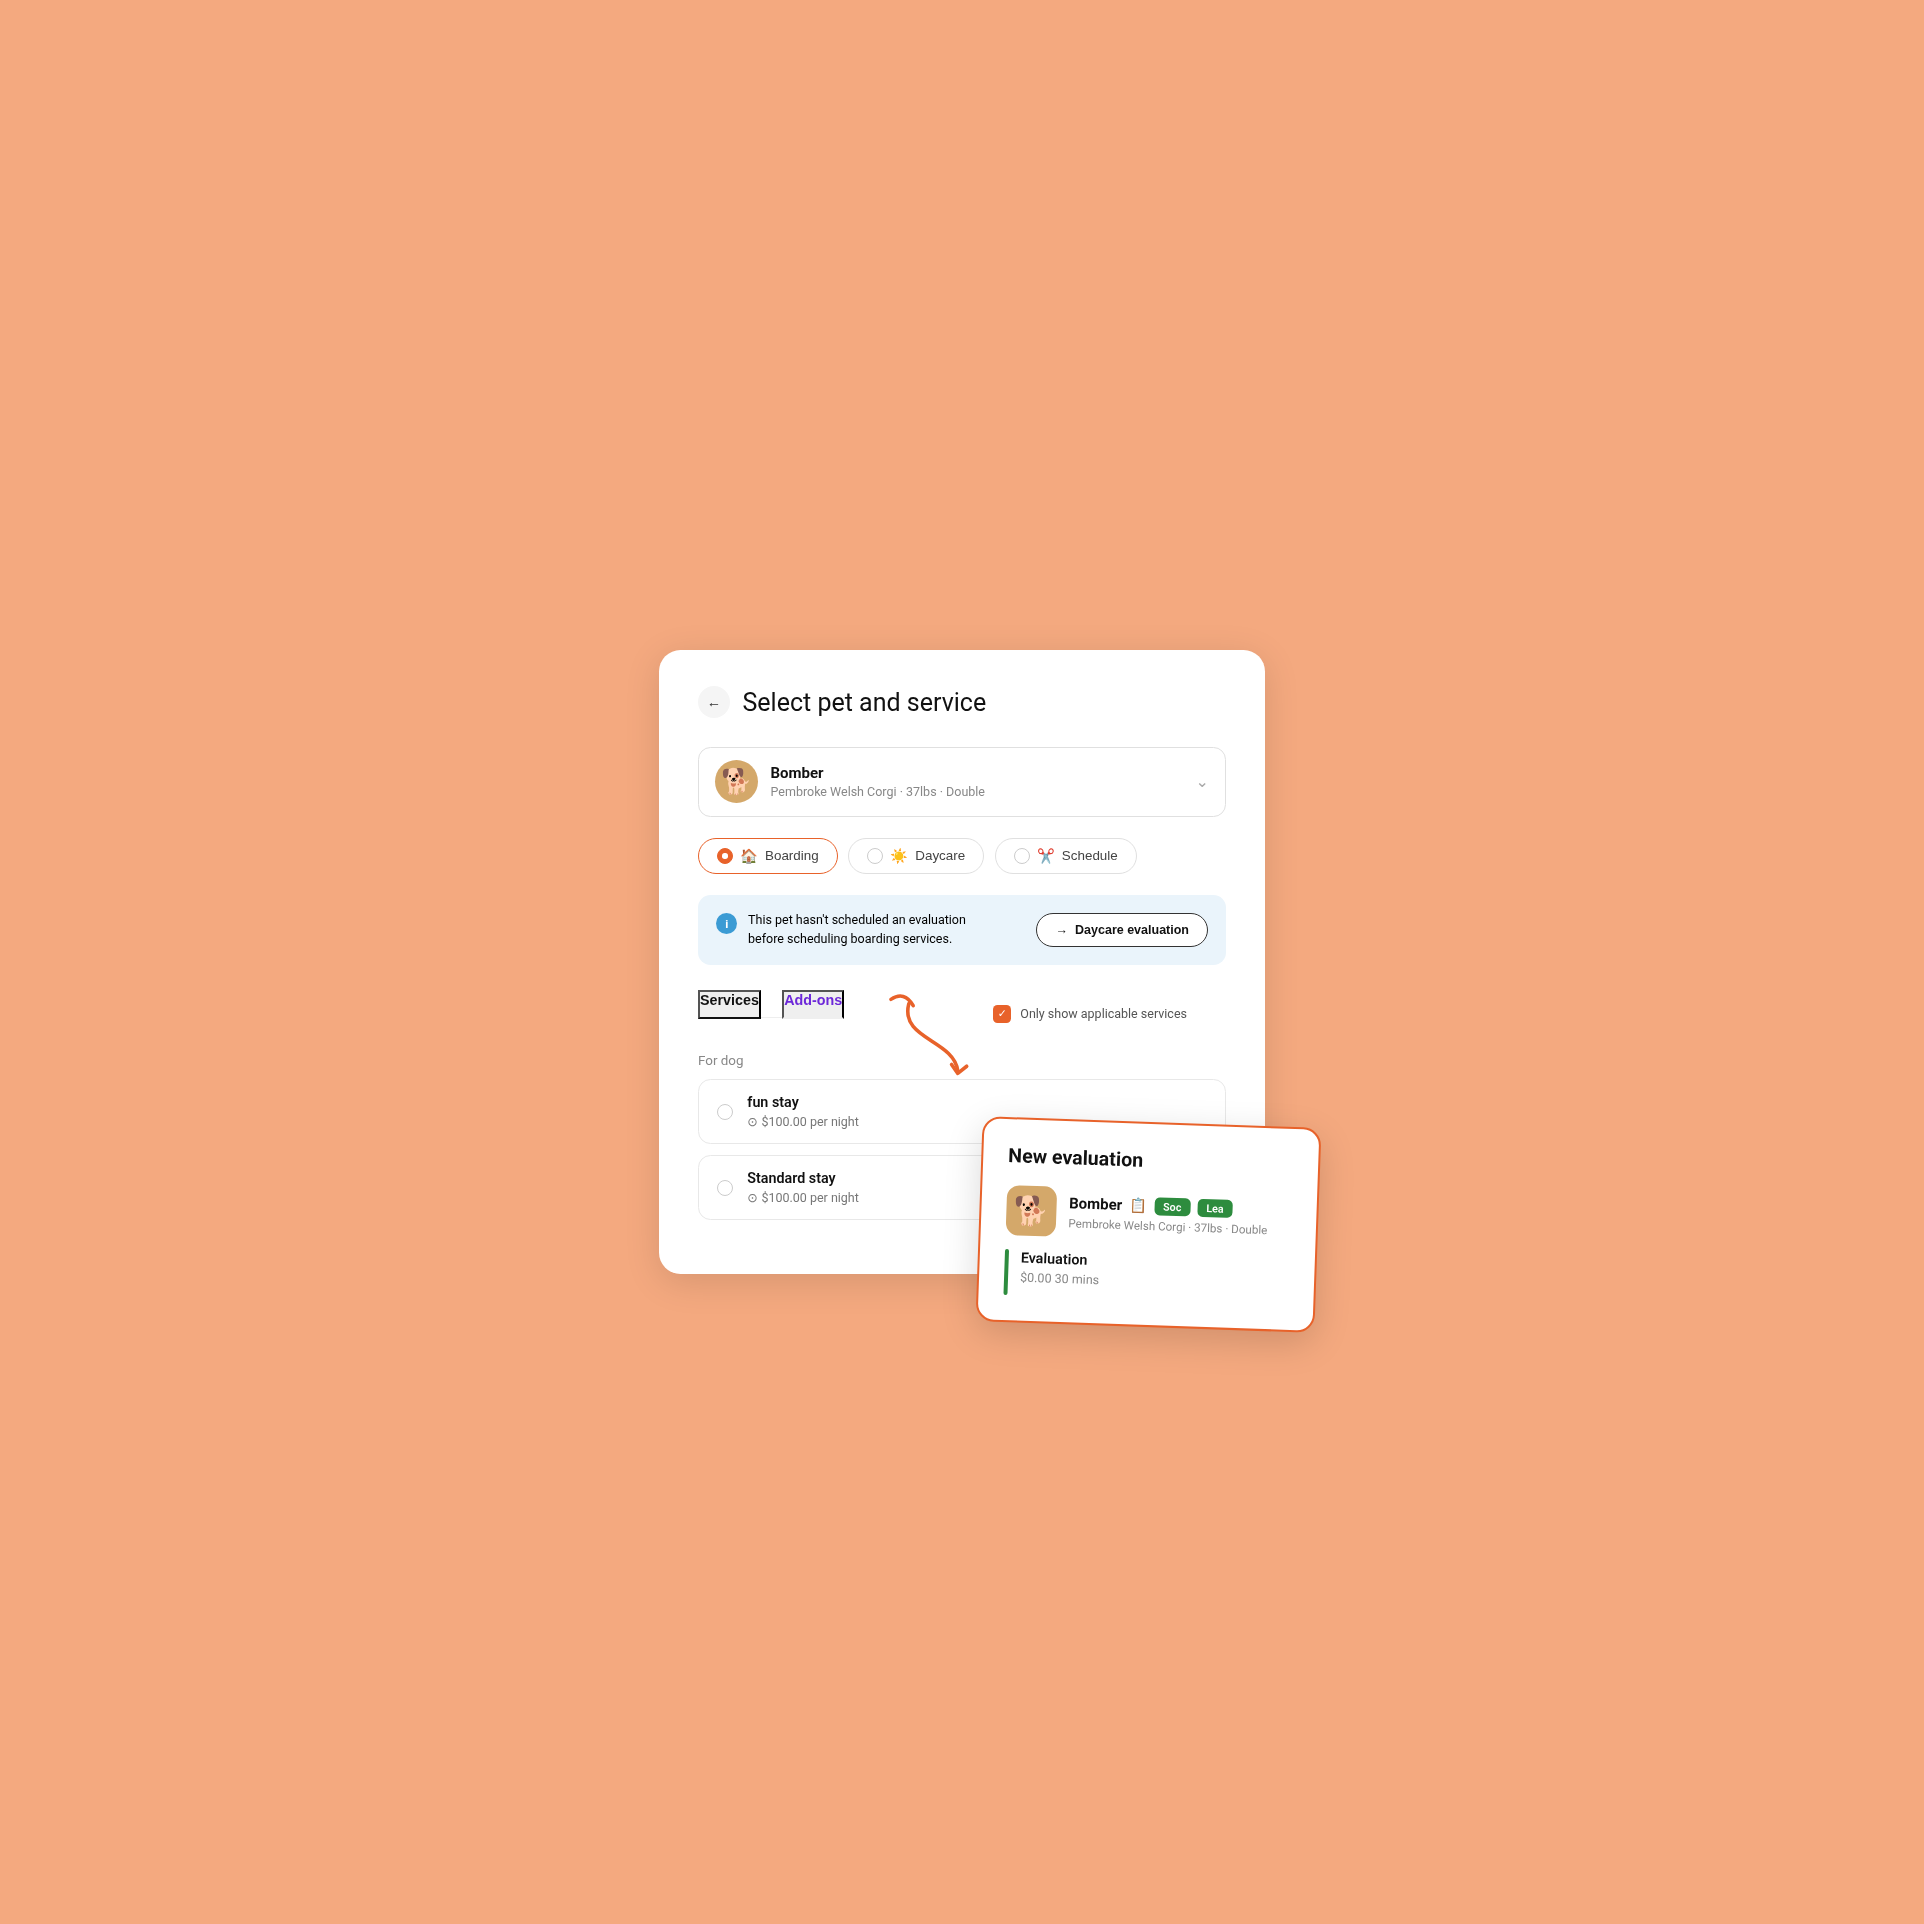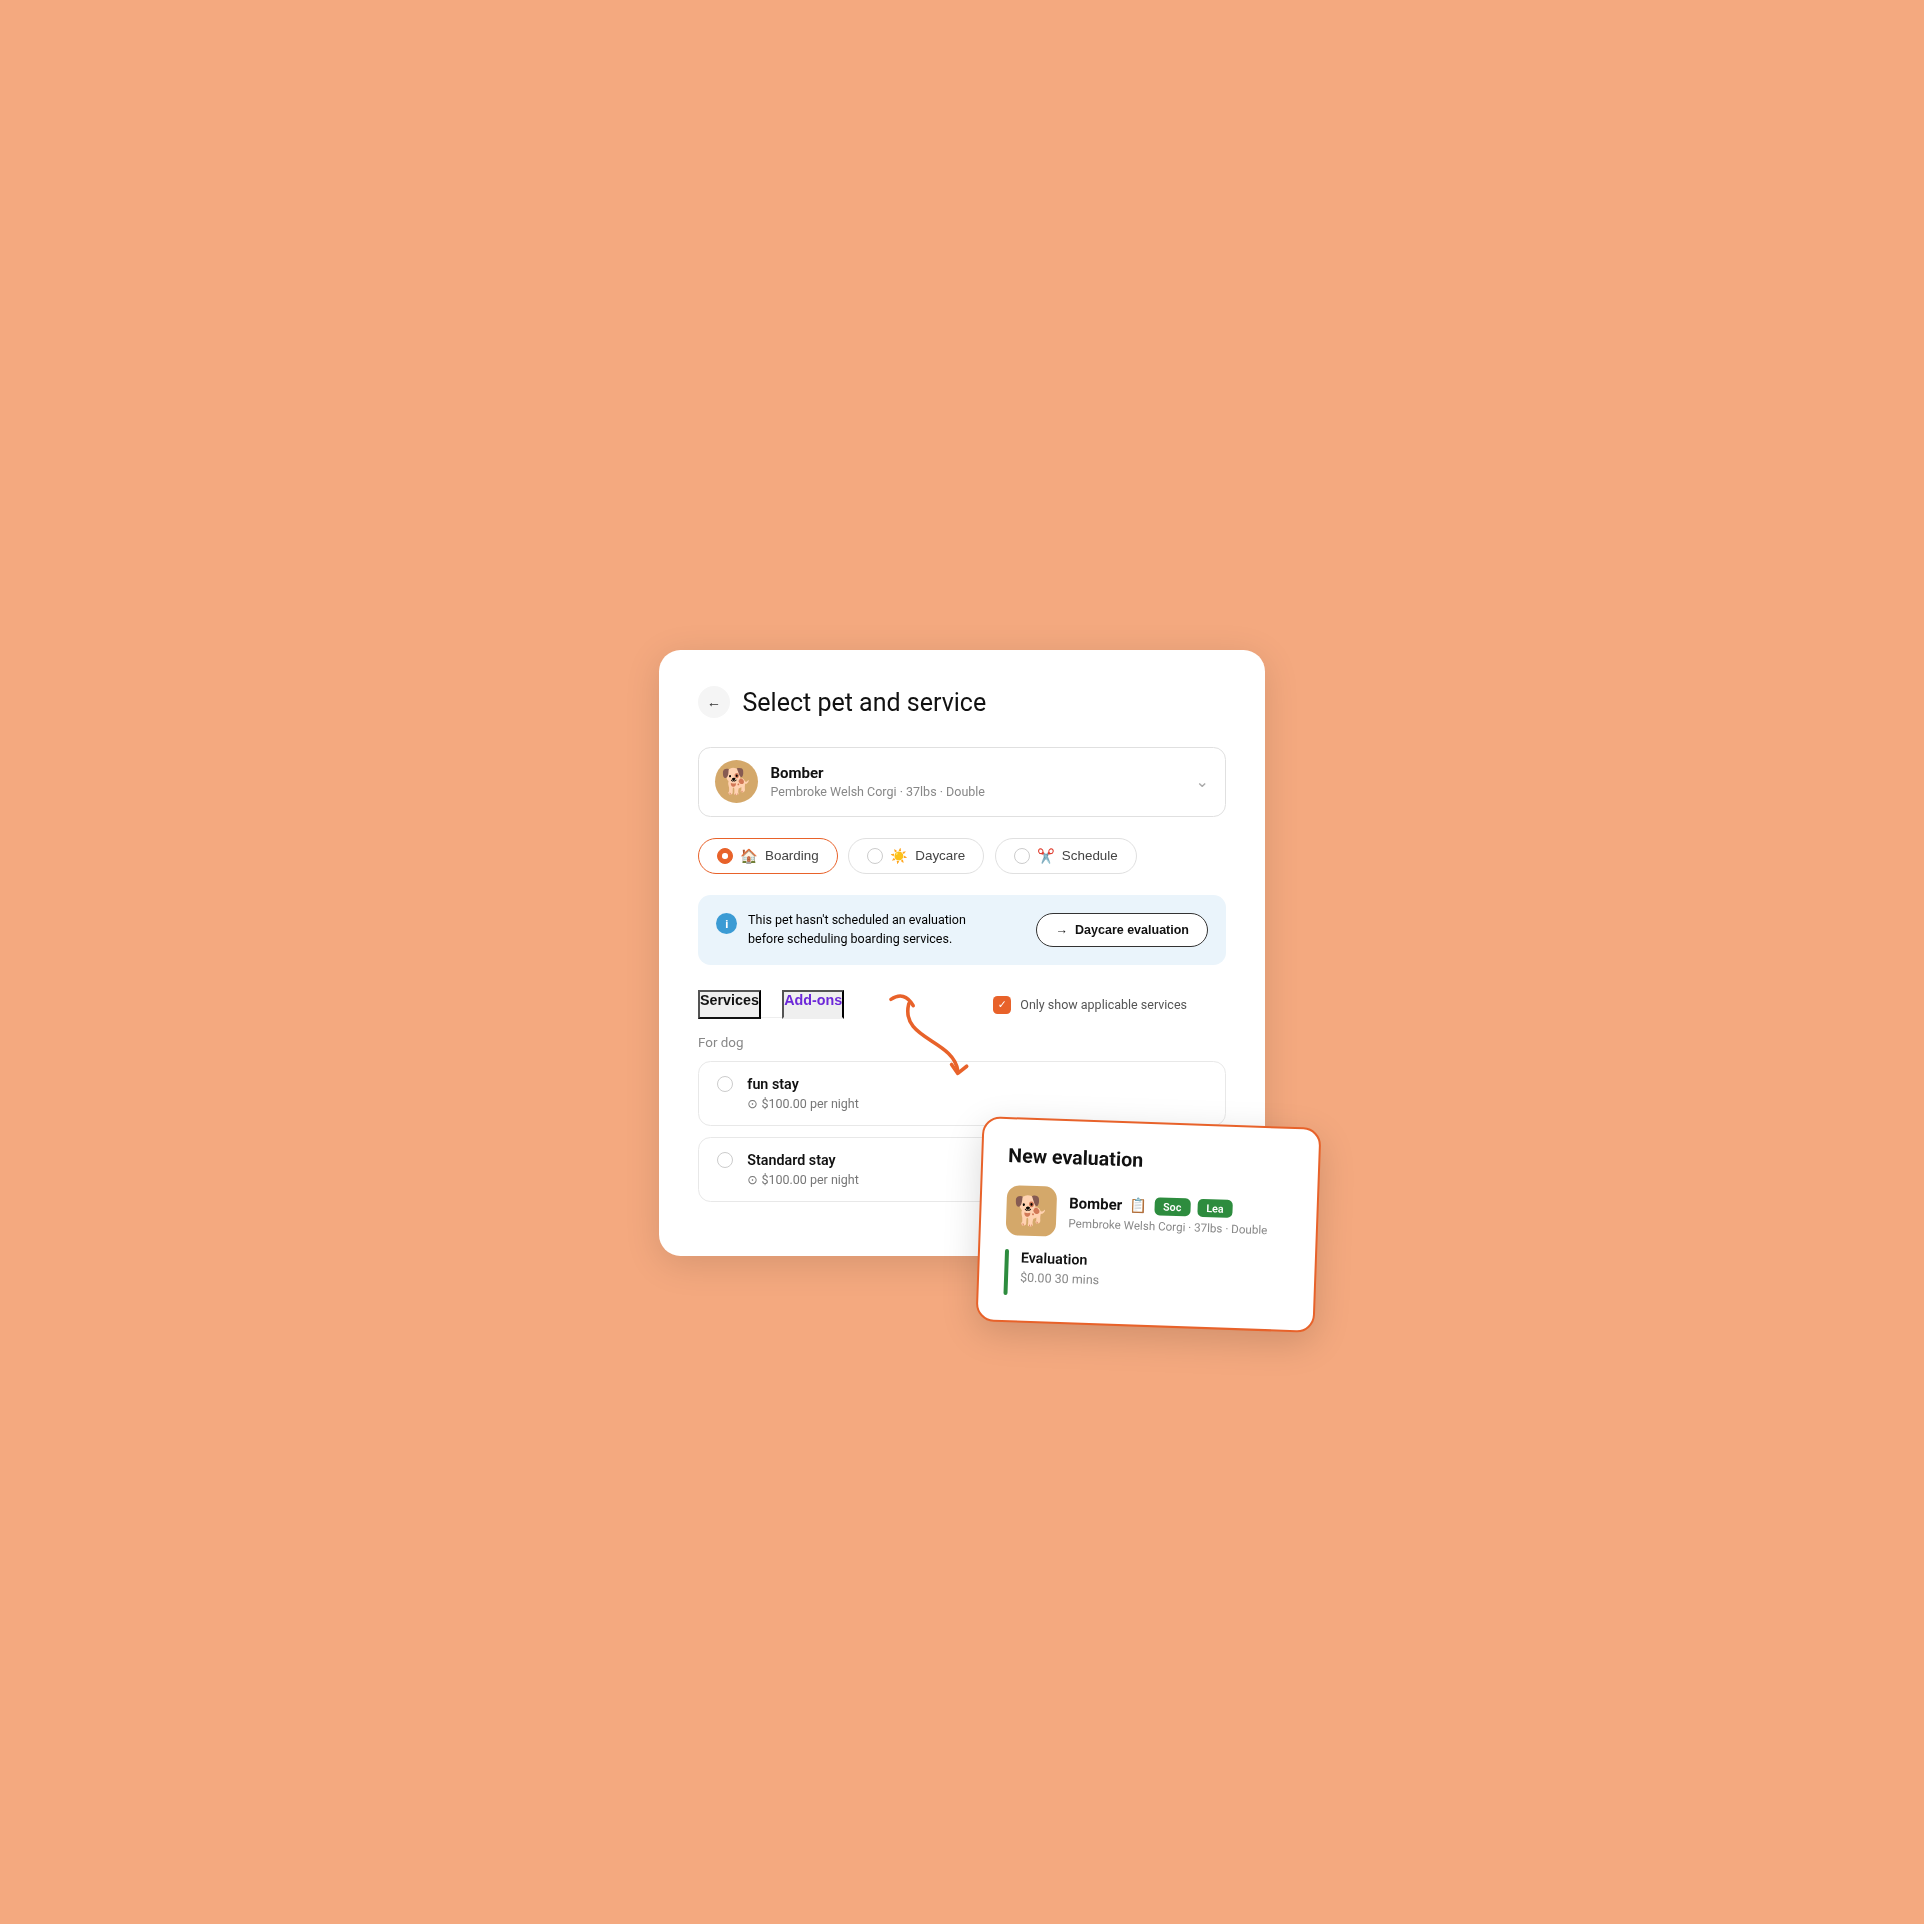--- a/index.html
+++ b/index.html
@@ -219,7 +219,7 @@
     .section-tabs {
       display: flex;
       gap: 21.4px;
-      margin-bottom: 1px;
+      margin-bottom: 19px;
       border-bottom: 1.3px solid #eee;
       padding-bottom: 0;
     }

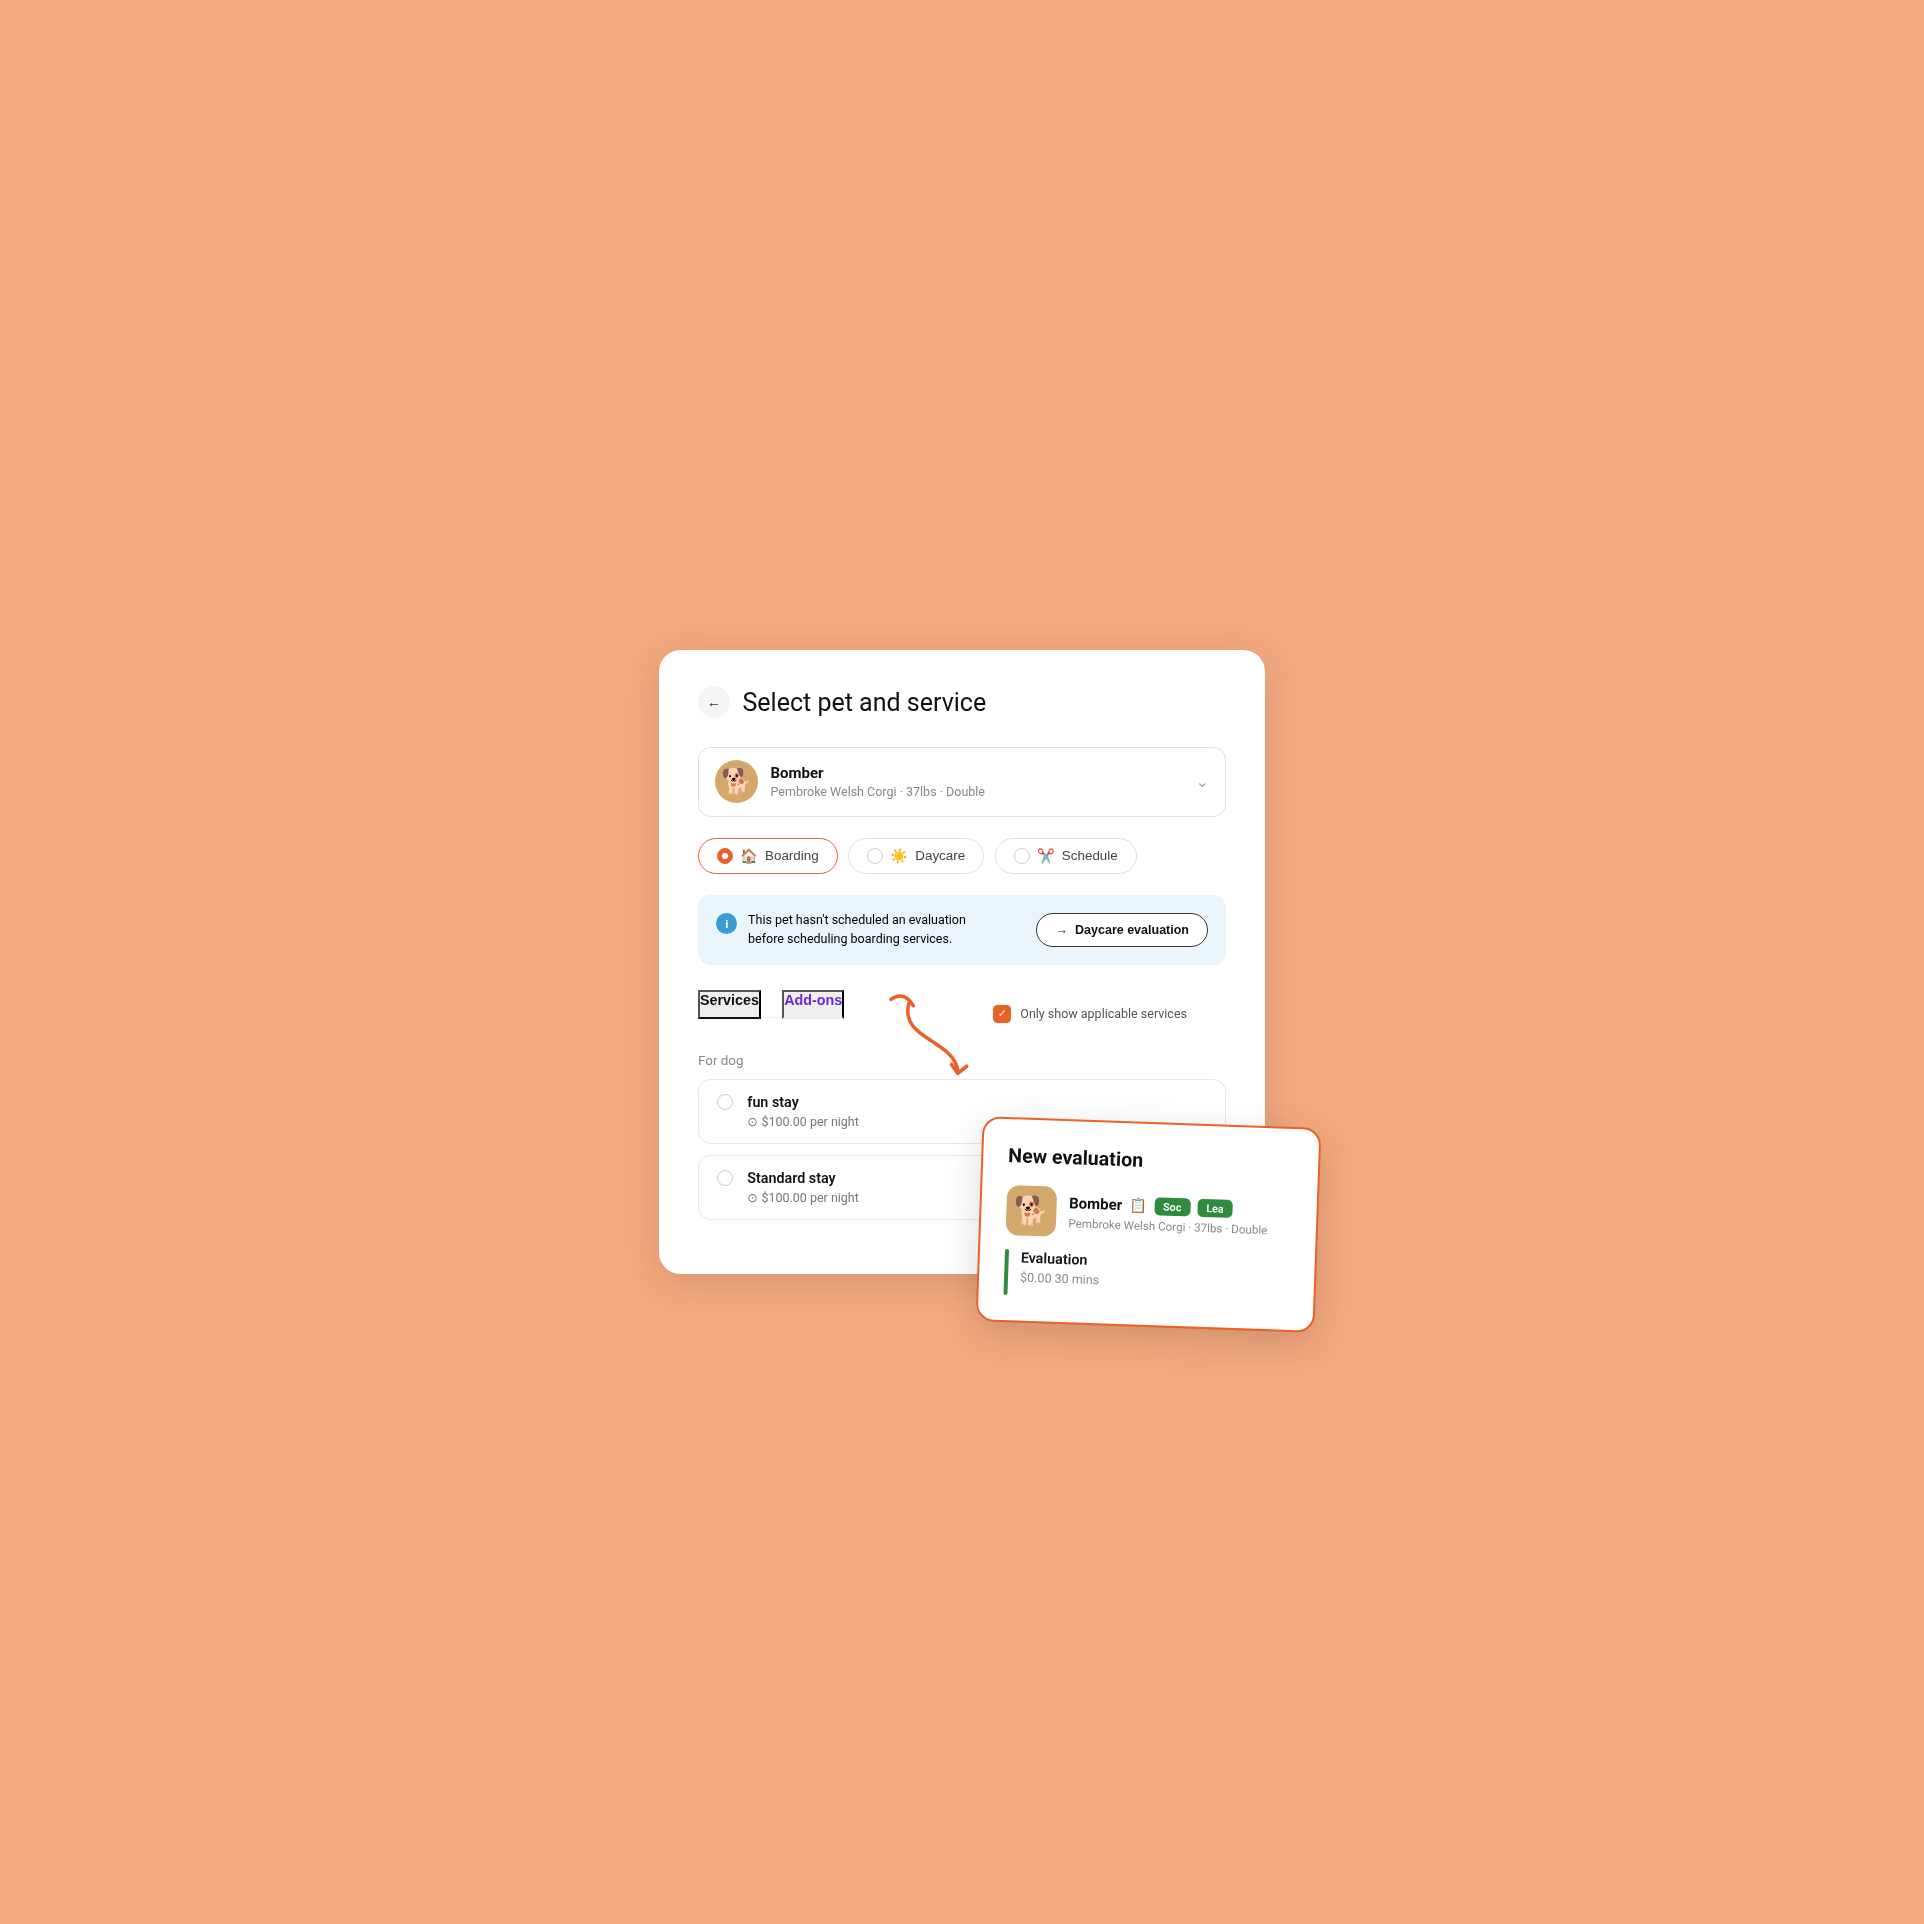--- a/index.html
+++ b/index.html
@@ -286,7 +286,7 @@
       border-radius: 12.5px;
       padding: 14.3px 18px;
       display: flex;
-      align-items: flex-start;
+      align-items: center;
       gap: 14.3px;
       margin-bottom: 10.7px;
       cursor: pointer;

